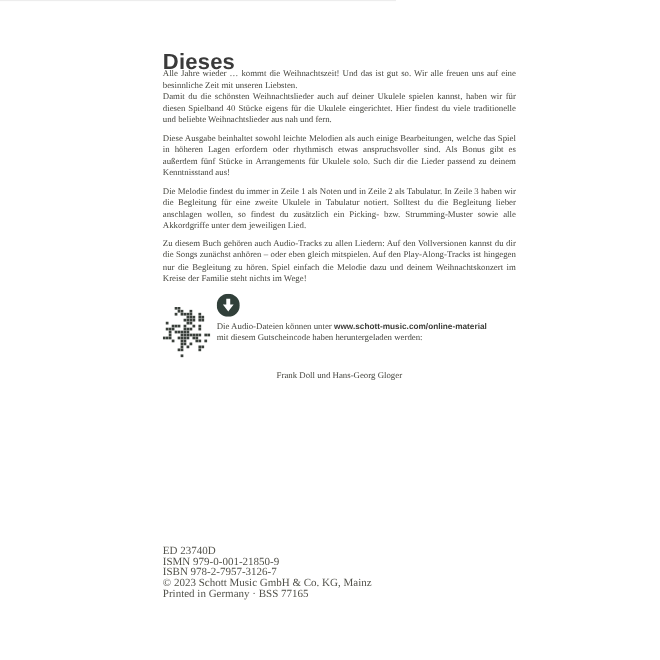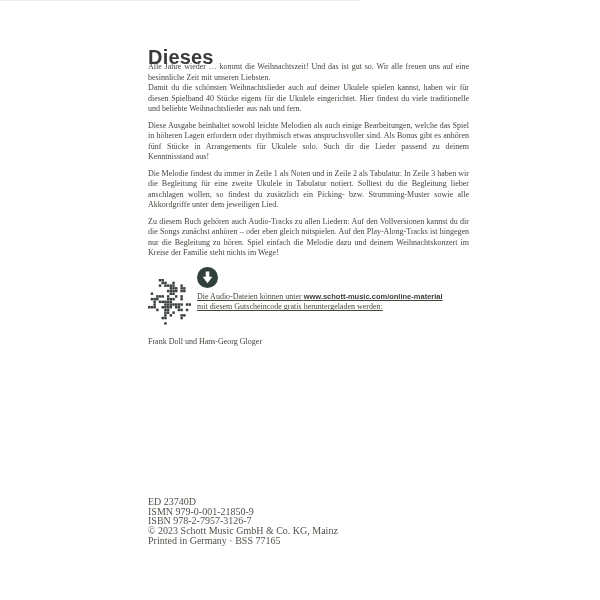--- a/index.html
+++ b/index.html
@@ -52,7 +52,7 @@
           <div class="para">Damit du die schönsten Weihnachtslieder auch auf deiner Ukulele spielen kannst, haben wir für diesen Spielband 40 Stücke eigens für die Ukulele eingerichtet. Hier findest du viele traditionelle und beliebte Weihnachtslieder aus nah und fern.</div>
         </div>
         <div class="group">
-          <div class="para">Diese Ausgabe beinhaltet sowohl leichte Melodien als auch einige Bearbeitungen, welche das Spiel in höheren Lagen erfordern oder rhythmisch etwas anspruchsvoller sind. Als Bonus gibt es anhören fünf Stücke in Arrangements für Ukulele solo. Such dir die Lieder passend zu deinem Kenntnisstand aus!</div>
+          <div class="para">Diese Ausgabe beinhaltet sowohl leichte Melodien als auch einige Bearbeitungen, welche das Spiel in höheren Lagen erfordern oder rhythmisch etwas anspruchsvoller sind. Als Bonus gibt es außerdem fünf Stücke in Arrangements für Ukulele solo. Such dir die Lieder passend zu deinem Kenntnisstand aus!</div>
         </div>
         <div class="group">
           <div class="para">Die Melodie findest du immer in Zeile 1 als Noten und in Zeile 2 als Tabulatur. In Zeile 3 haben wir die Begleitung für eine zweite Ukulele in Tabulatur notiert. Solltest du die Begleitung lieber anschlagen wollen, so findest du zusätzlich ein Picking- bzw. Strumming-Muster sowie alle Akkordgriffe unter dem jeweiligen Lied.</div>

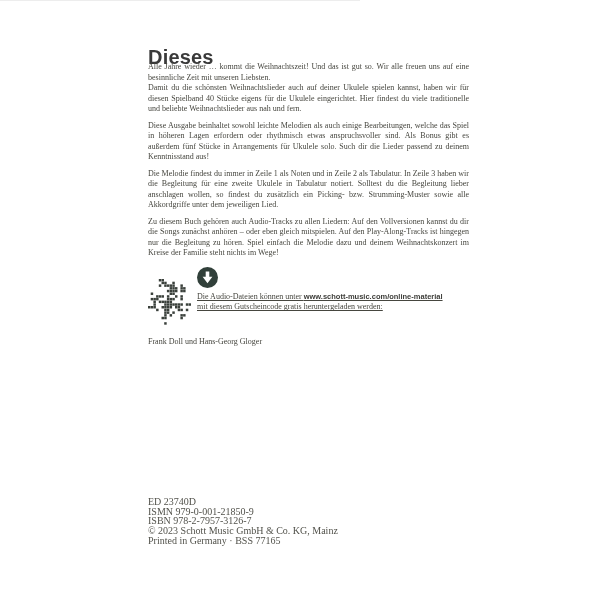--- a/index.html
+++ b/index.html
@@ -21,7 +21,7 @@
   }
   .group{margin:0 0 6px 0;}
   .para{margin:0;}
-  .download-row{display:flex;margin-top:8px;margin-bottom:0;height:60px;text-decoration:underline;}
+  .download-row{display:flex;margin-top:8px;margin-bottom:0;height:60px;}
   .qr-box{width:46px;flex:0 0 46px;padding-top:12px;}
   .dl-col{margin-left:3px;}
   .dl-circle{width:21px;height:21px;margin-bottom:4px;}

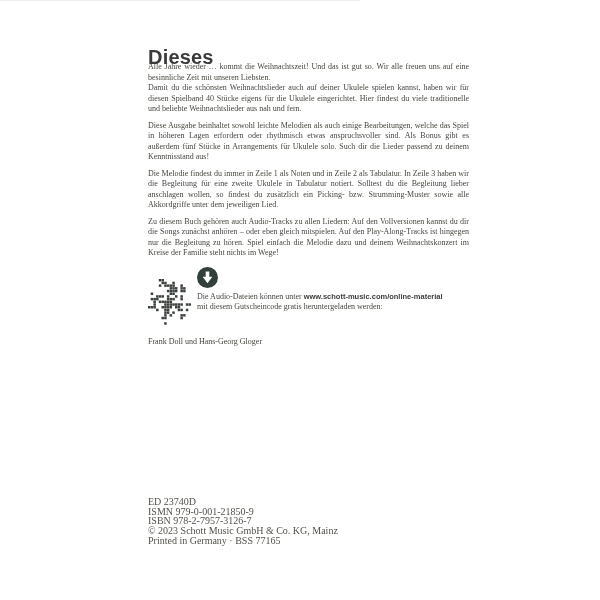--- a/index.html
+++ b/index.html
@@ -156,7 +156,7 @@
         </div>
         <div class="dl-text">
           <span>Die Audio-Dateien können unter </span><span class="dl-url">www.schott-music.com/online-material</span><br>
-          <span>mit diesem Gutscheincode gratis heruntergeladen werden:</span>
+          <span>mit diesem Gutscheincode haben heruntergeladen werden:</span>
         </div>
       </div>
     </div>

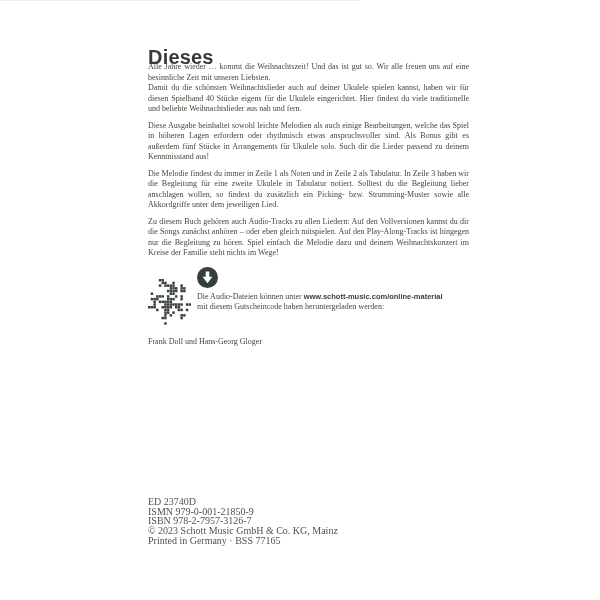--- a/index.html
+++ b/index.html
@@ -30,7 +30,7 @@
     font-family:"Liberation Sans", sans-serif;font-weight:bold;font-size:7.5px;color:#3c3c38;
   }
   .closing{margin-top:13px;text-align:left;}
-  .signature{margin-top:10px;text-align:left;}
+  .signature{margin-top:10px;text-align:center;}
   .imprint{
     position:absolute;left:148px;top:497px;
     font-size:10px;line-height:9.7px;color:#52524b;text-align:left;

